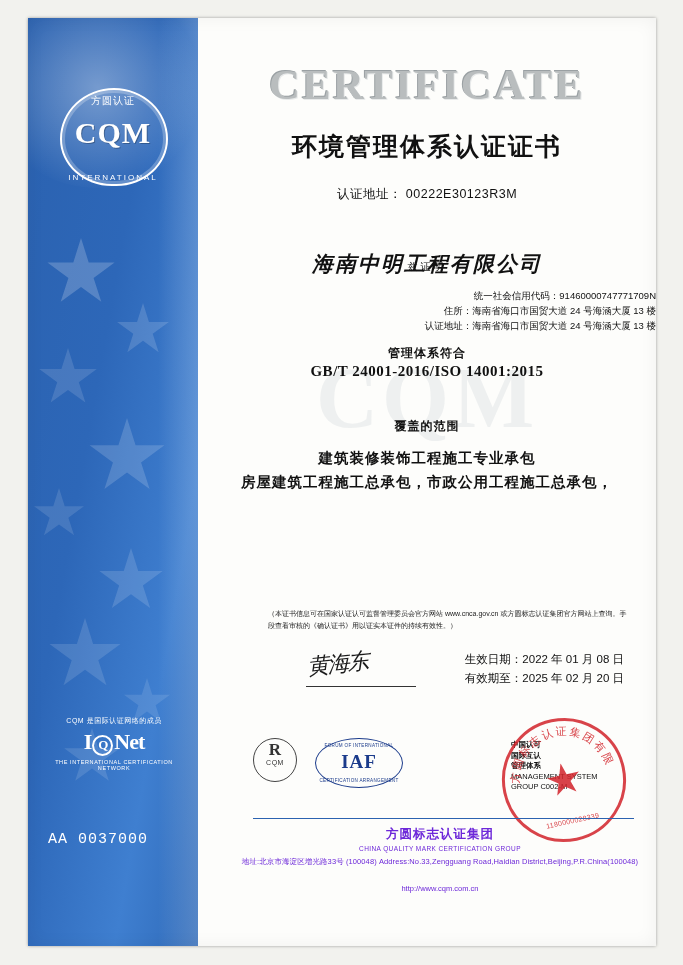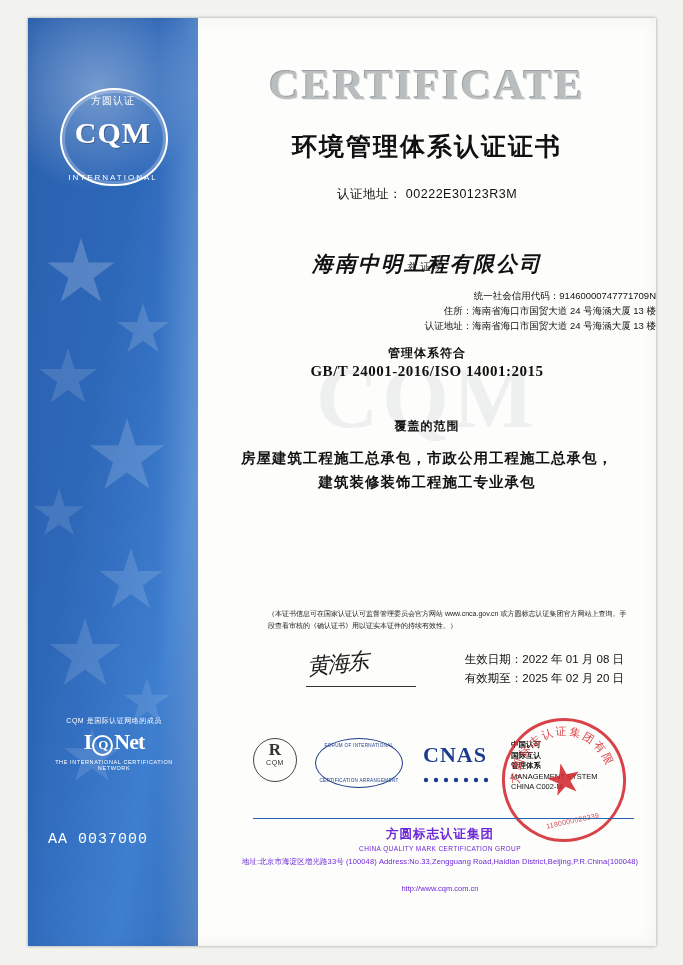--- a/index.html
+++ b/index.html
@@ -526,8 +526,8 @@
 
       <div class="scope-label">覆盖的范围</div>
       <div class="scope-body">
+        <div>建筑装修装饰工程施工专业承包</div>
         <div>房屋建筑工程施工总承包，市政公用工程施工总承包，</div>
-        <div>建筑装修装饰工程施工专业承包</div>
       </div>
 
       <div class="disclaimer">（本证书信息可在国家认证认可监督管理委员会官方网站 www.cnca.gov.cn 或方圆标志认证集团官方网站上查询。手段查看审核的《确认证书》用以证实本证件的持续有效性。）</div>

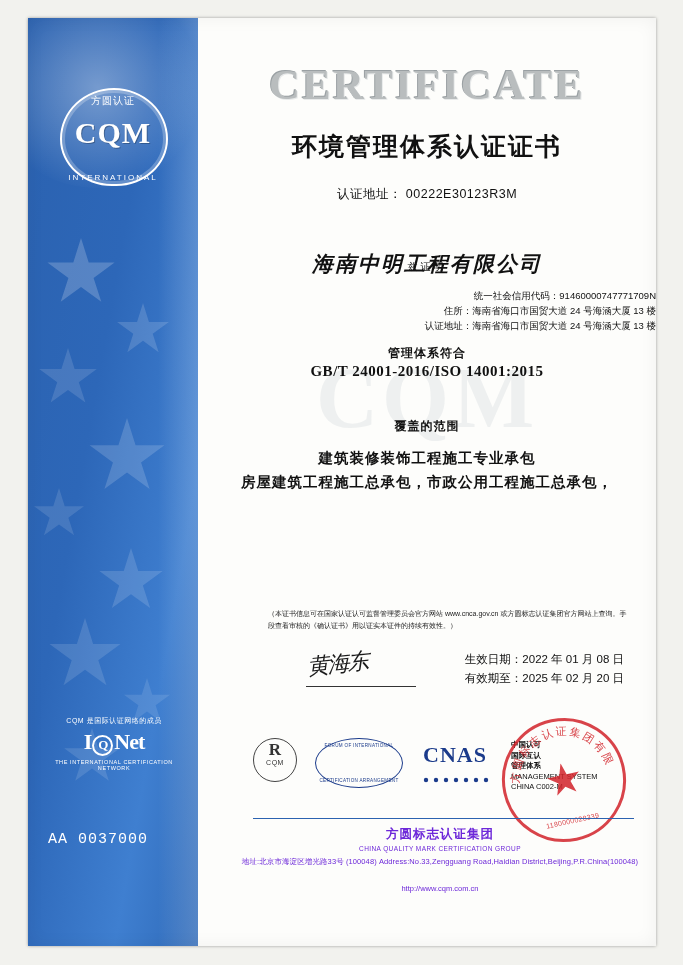--- a/index.html
+++ b/index.html
@@ -548,6 +548,7 @@
 
         <div class="logo logo-iaf">
           <div class="ring-top">FORUM OF INTERNATIONAL</div>
+          <div class="mid">IAF</div>
           <div class="ring-bot">CERTIFICATION ARRANGEMENT</div>
         </div>
 

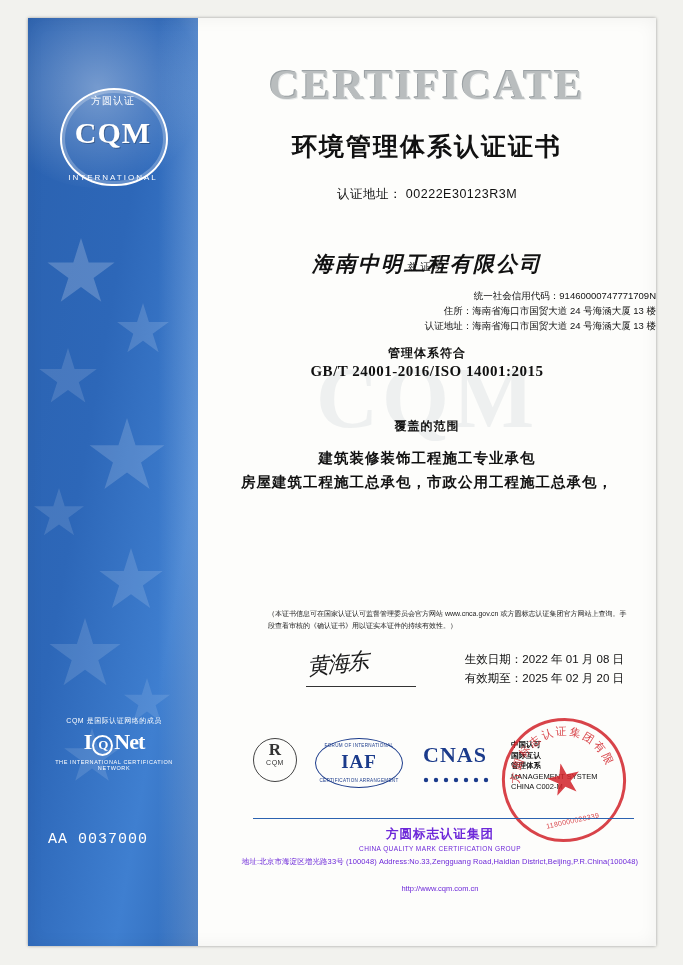--- a/index.html
+++ b/index.html
@@ -552,20 +552,6 @@
           <div class="ring-bot">CERTIFICATION ARRANGEMENT</div>
         </div>
 
-        <div class="logo logo-cnas">
-          <div class="name">CNAS</div>
-          <svg class="dots" viewBox="0 0 70 12">
-            <g fill="#1b3b8b">
-              <circle cx="6" cy="6" r="2.2"></circle>
-                <circle cx="16" cy="6" r="2.2"></circle>
-                <circle cx="26" cy="6" r="2.2"></circle>
-              <circle cx="36" cy="6" r="2.2"></circle>
-                <circle cx="46" cy="6" r="2.2"></circle>
-                <circle cx="56" cy="6" r="2.2"></circle>
-              <circle cx="66" cy="6" r="2.2"></circle>
-            </g>
-          </svg>
-        </div>
 
         <div class="logo logo-text">
           <div class="b">中国认可</div>

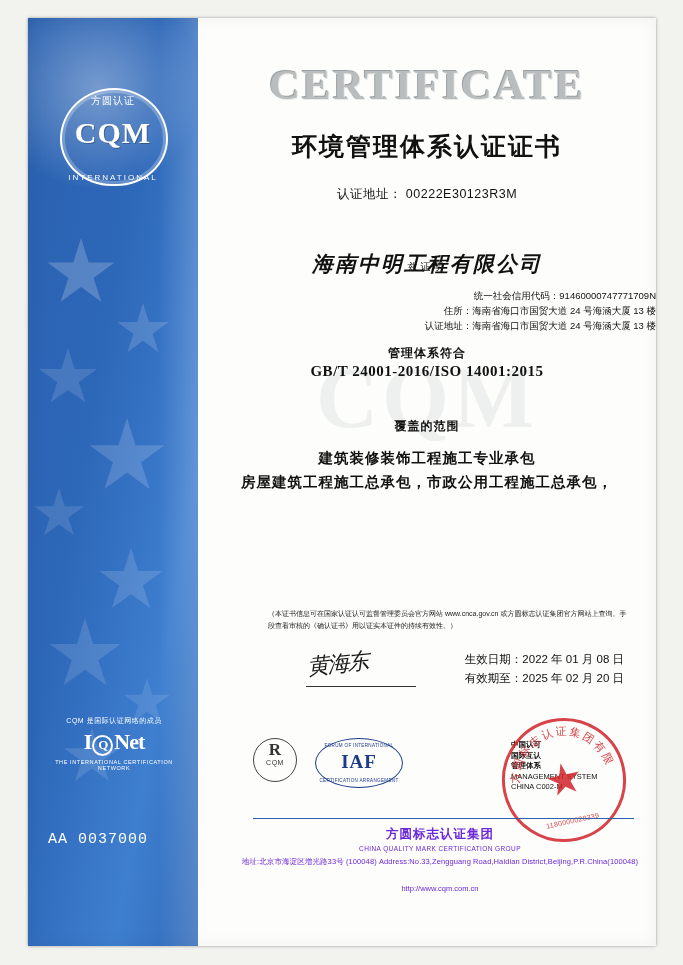--- a/index.html
+++ b/index.html
@@ -558,7 +558,7 @@
           <div class="b">国际互认</div>
           <div class="b">管理体系</div>
           <div>MANAGEMENT SYSTEM</div>
-          <div>CHINA C002-M</div>
+          <div>GROUP C002-M</div>
         </div>
       </div>
 

